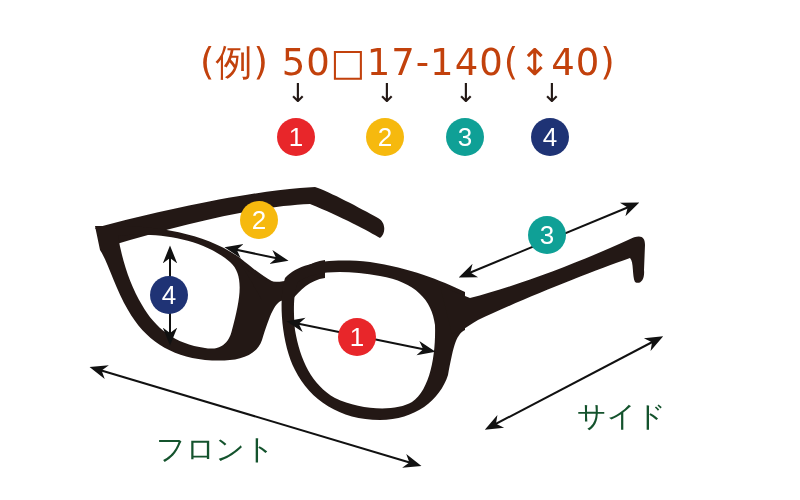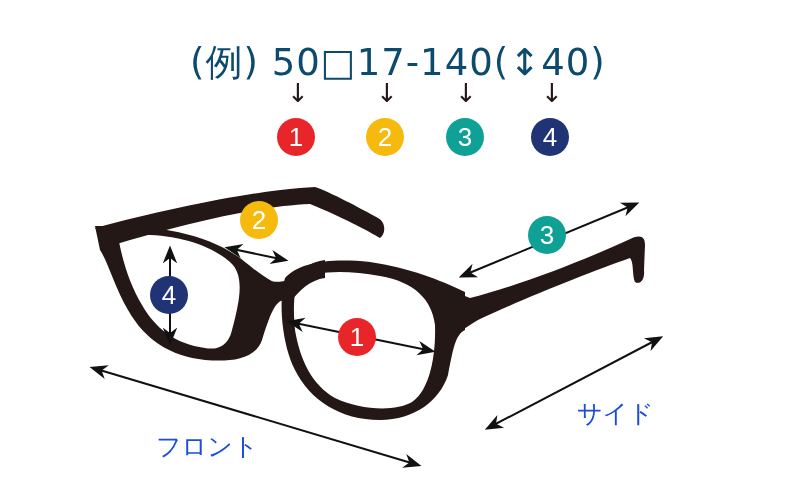--- a/index.html
+++ b/index.html
@@ -5,7 +5,7 @@
     html, body { margin: 0; padding: 0; background: #ffffff; }
     body { width: 800px; height: 500px; position: relative; overflow: hidden;
            font-family: "DejaVu Sans", "Liberation Sans", sans-serif; }
-    .example-line { position: absolute; top: 38px; left: 190px; font-size: 37px; color: #0c4a6e;
+    .example-line { position: absolute; top: 38px; left: 200px; font-size: 37px; color: #c2410c;
                     letter-spacing: 1px; white-space: nowrap; font-family: "DejaVu Sans", sans-serif; }
     .down-arrow { position: absolute; font-size: 26px; color: #231815; top: 78px; }
     .badge { position: absolute; width: 38px; height: 38px; border-radius: 50%; color: #fff;

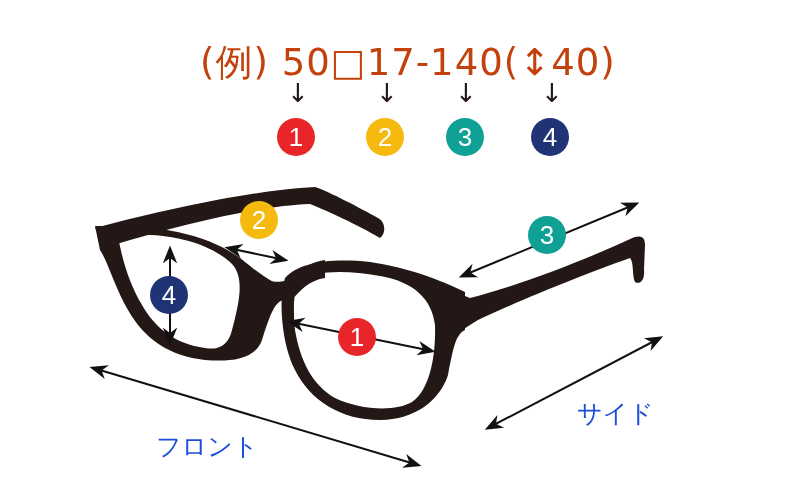--- a/index.html
+++ b/index.html
@@ -10,7 +10,7 @@
     .down-arrow { position: absolute; font-size: 26px; color: #231815; top: 78px; }
     .badge { position: absolute; width: 38px; height: 38px; border-radius: 50%; color: #fff;
              font-size: 26px; text-align: center; line-height: 38px; font-family: "Liberation Sans", sans-serif; }
-    .label { position: absolute; font-size: 25px; color: #1d4ed8; font-family: "DejaVu Sans", sans-serif; }
+    .label { position: absolute; font-size: 29px; color: #14532d; font-family: "DejaVu Sans", sans-serif; }
     svg { position: absolute; left: 0; top: 0; }
   </style>
 </head>

